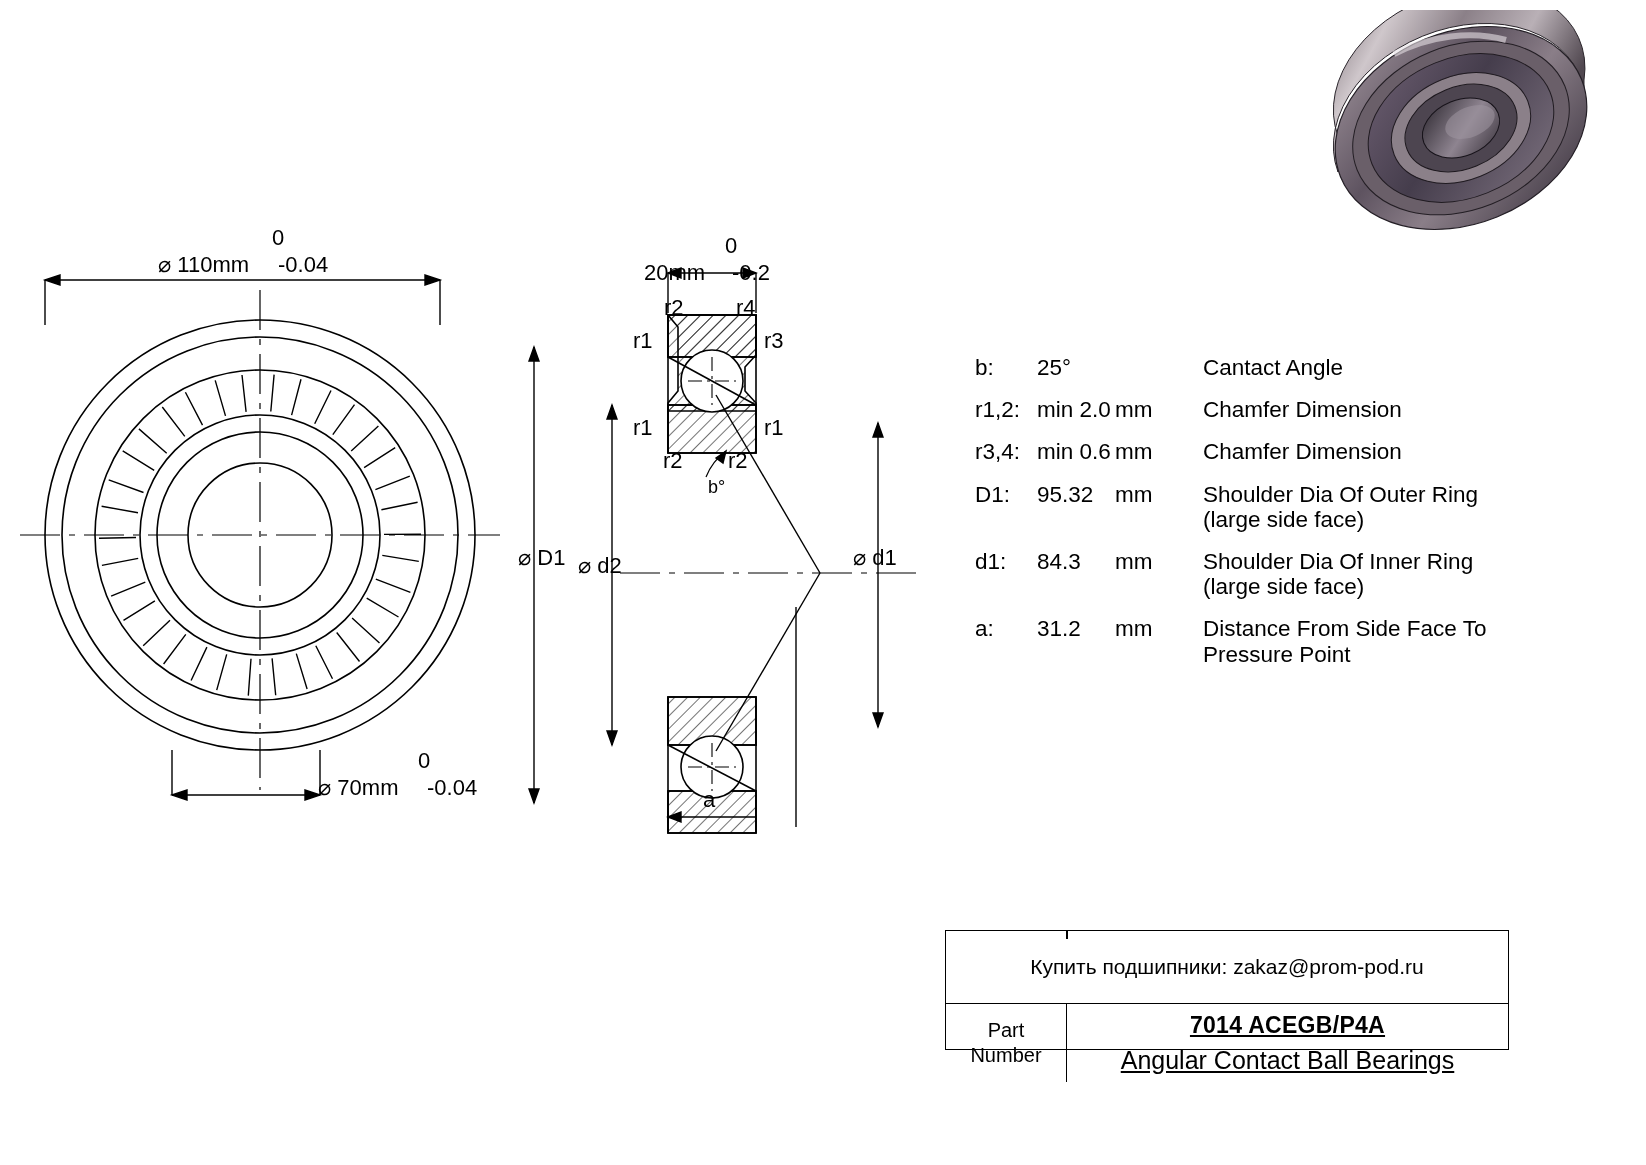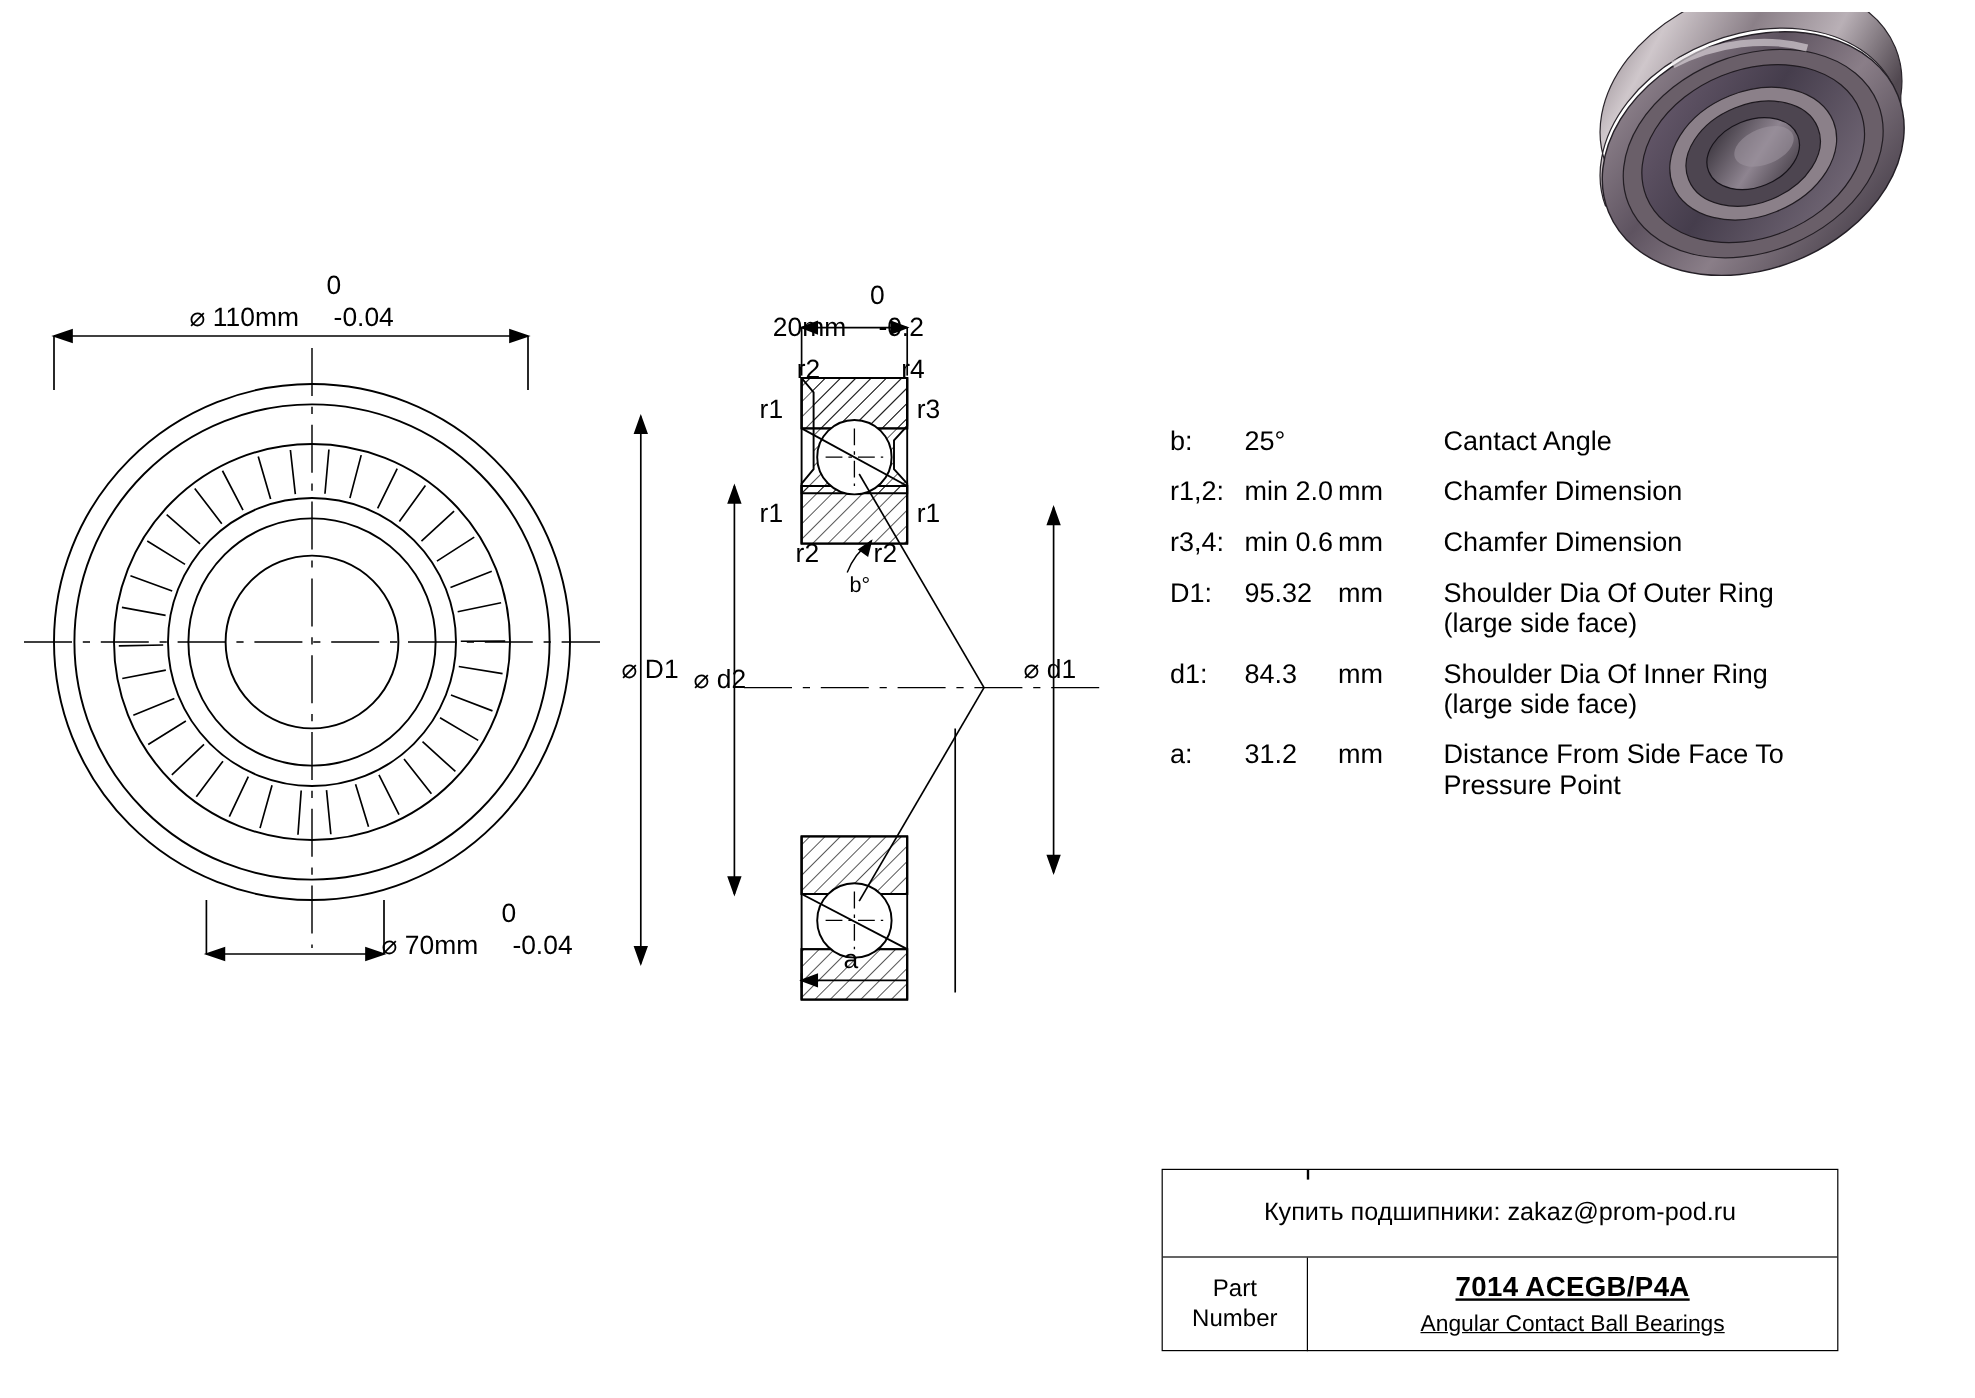--- a/index.html
+++ b/index.html
@@ -251,7 +251,7 @@
     <div class="dim-label" style="left:212px; top:45px;">-0.2</div>
 
     <div class="dim-label" style="left:144px; top:80px;">r2</div>
-    <div class="dim-label" style="left:216px; top:80px;margin-left:15px;">r4</div>
+    <div class="dim-label" style="left:216px; top:80px;">r4</div>
     <div class="dim-label" style="left:113px; top:113px;">r1</div>
     <div class="dim-label" style="left:244px; top:113px;">r3</div>
     <div class="dim-label" style="left:113px; top:200px;">r1</div>

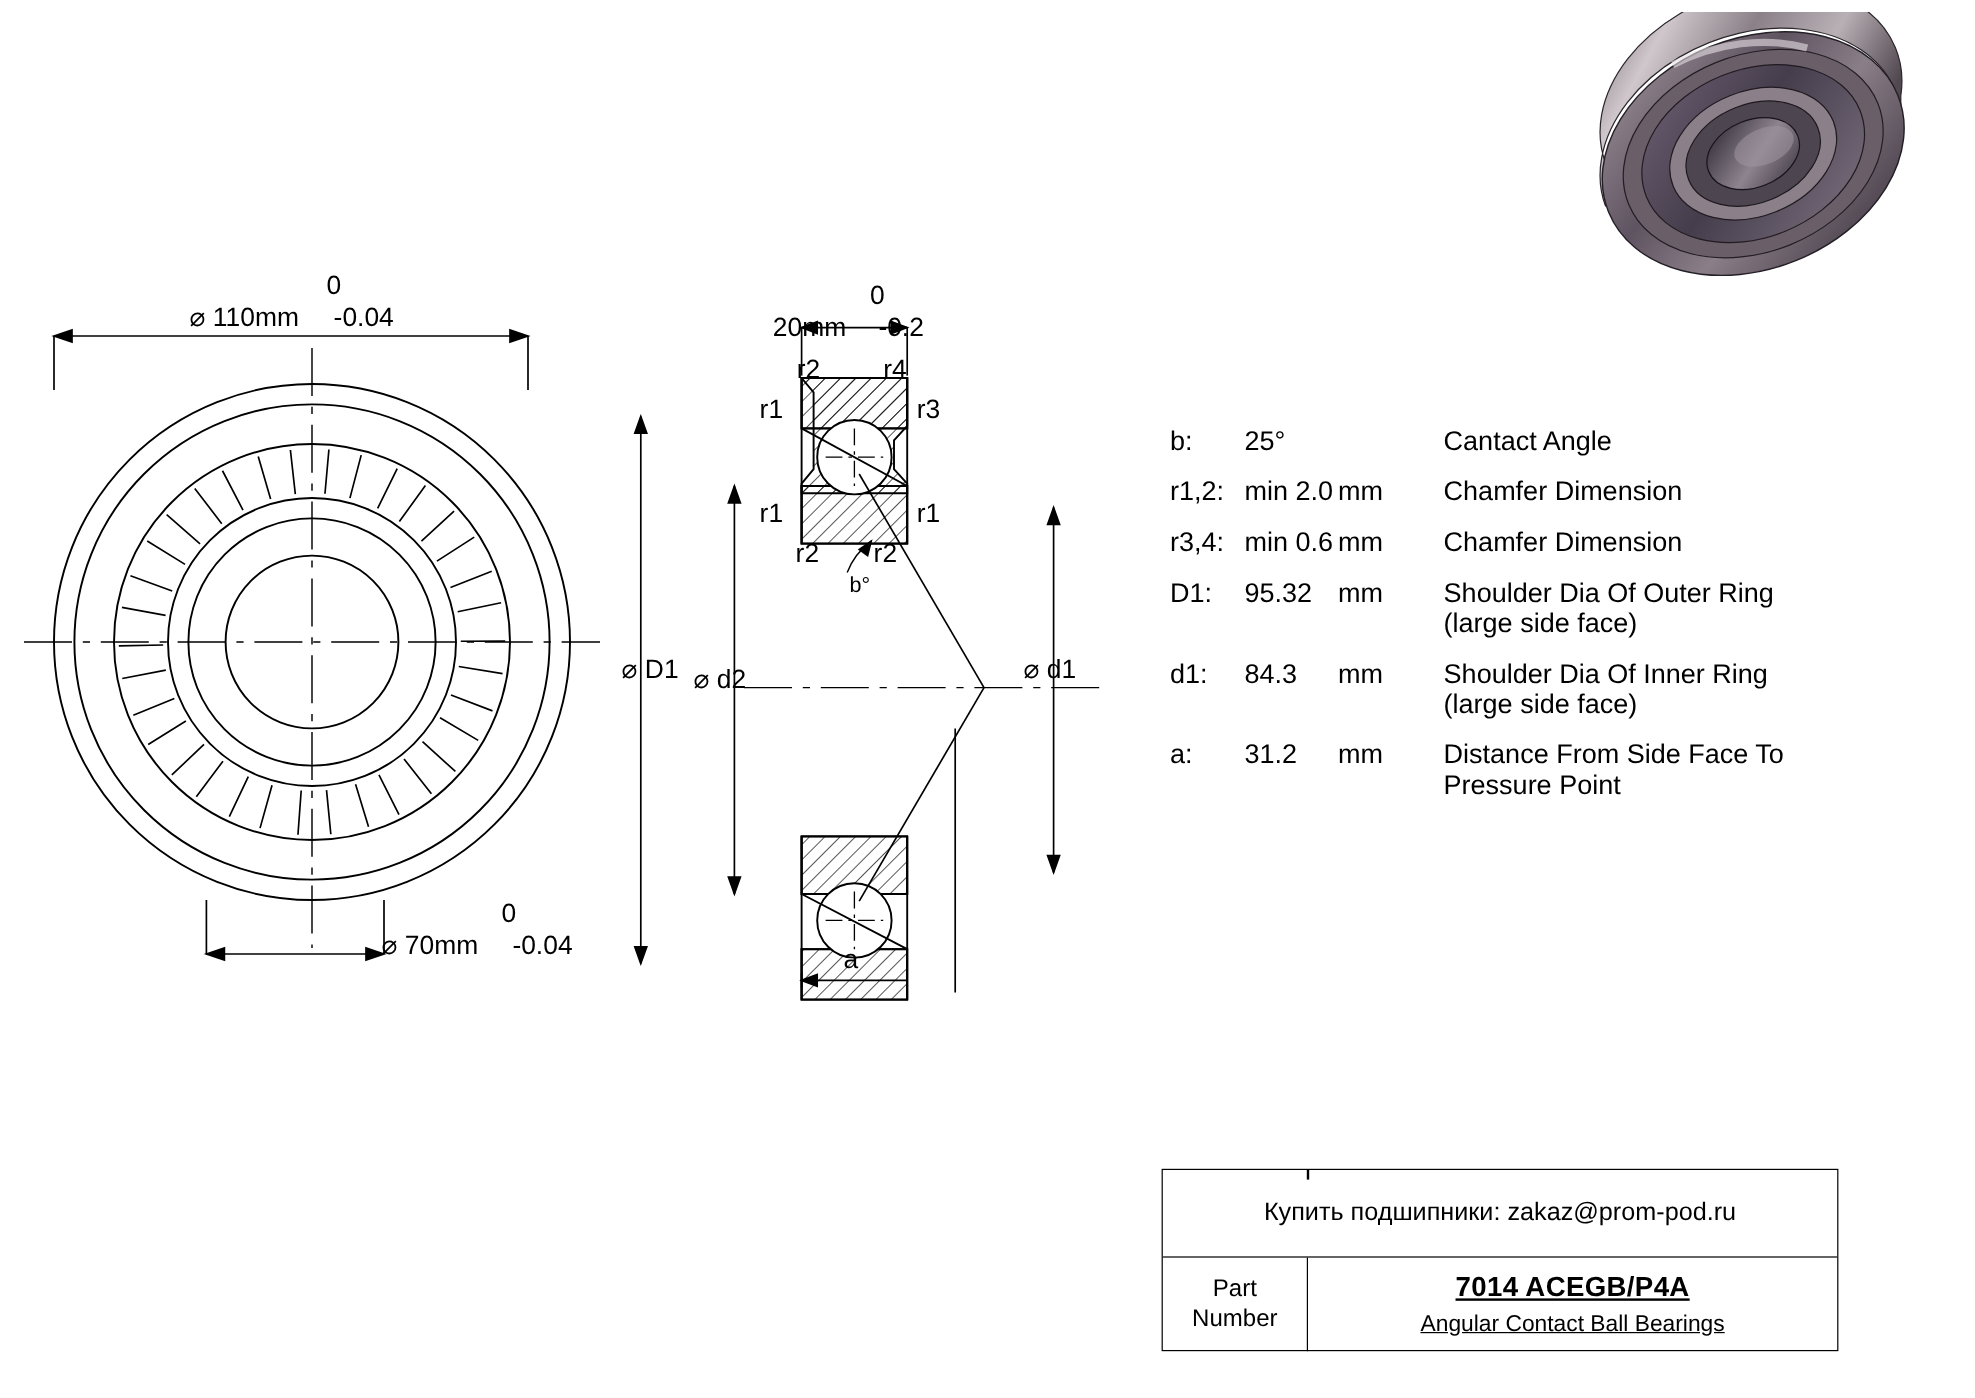--- a/index.html
+++ b/index.html
@@ -42,10 +42,9 @@
 
   
   #title-block {
-    position:absolute; left:968px; top:930px; width:564px; height:152px;
+    position:absolute; left:945px; top:930px; width:564px; height:120px;
     border:1.6px solid #000;
     box-sizing:border-box;
-    margin-top:44px;
   }
   #title-block .tb-row1 {
     height:72px; border-bottom:1.6px solid #000;

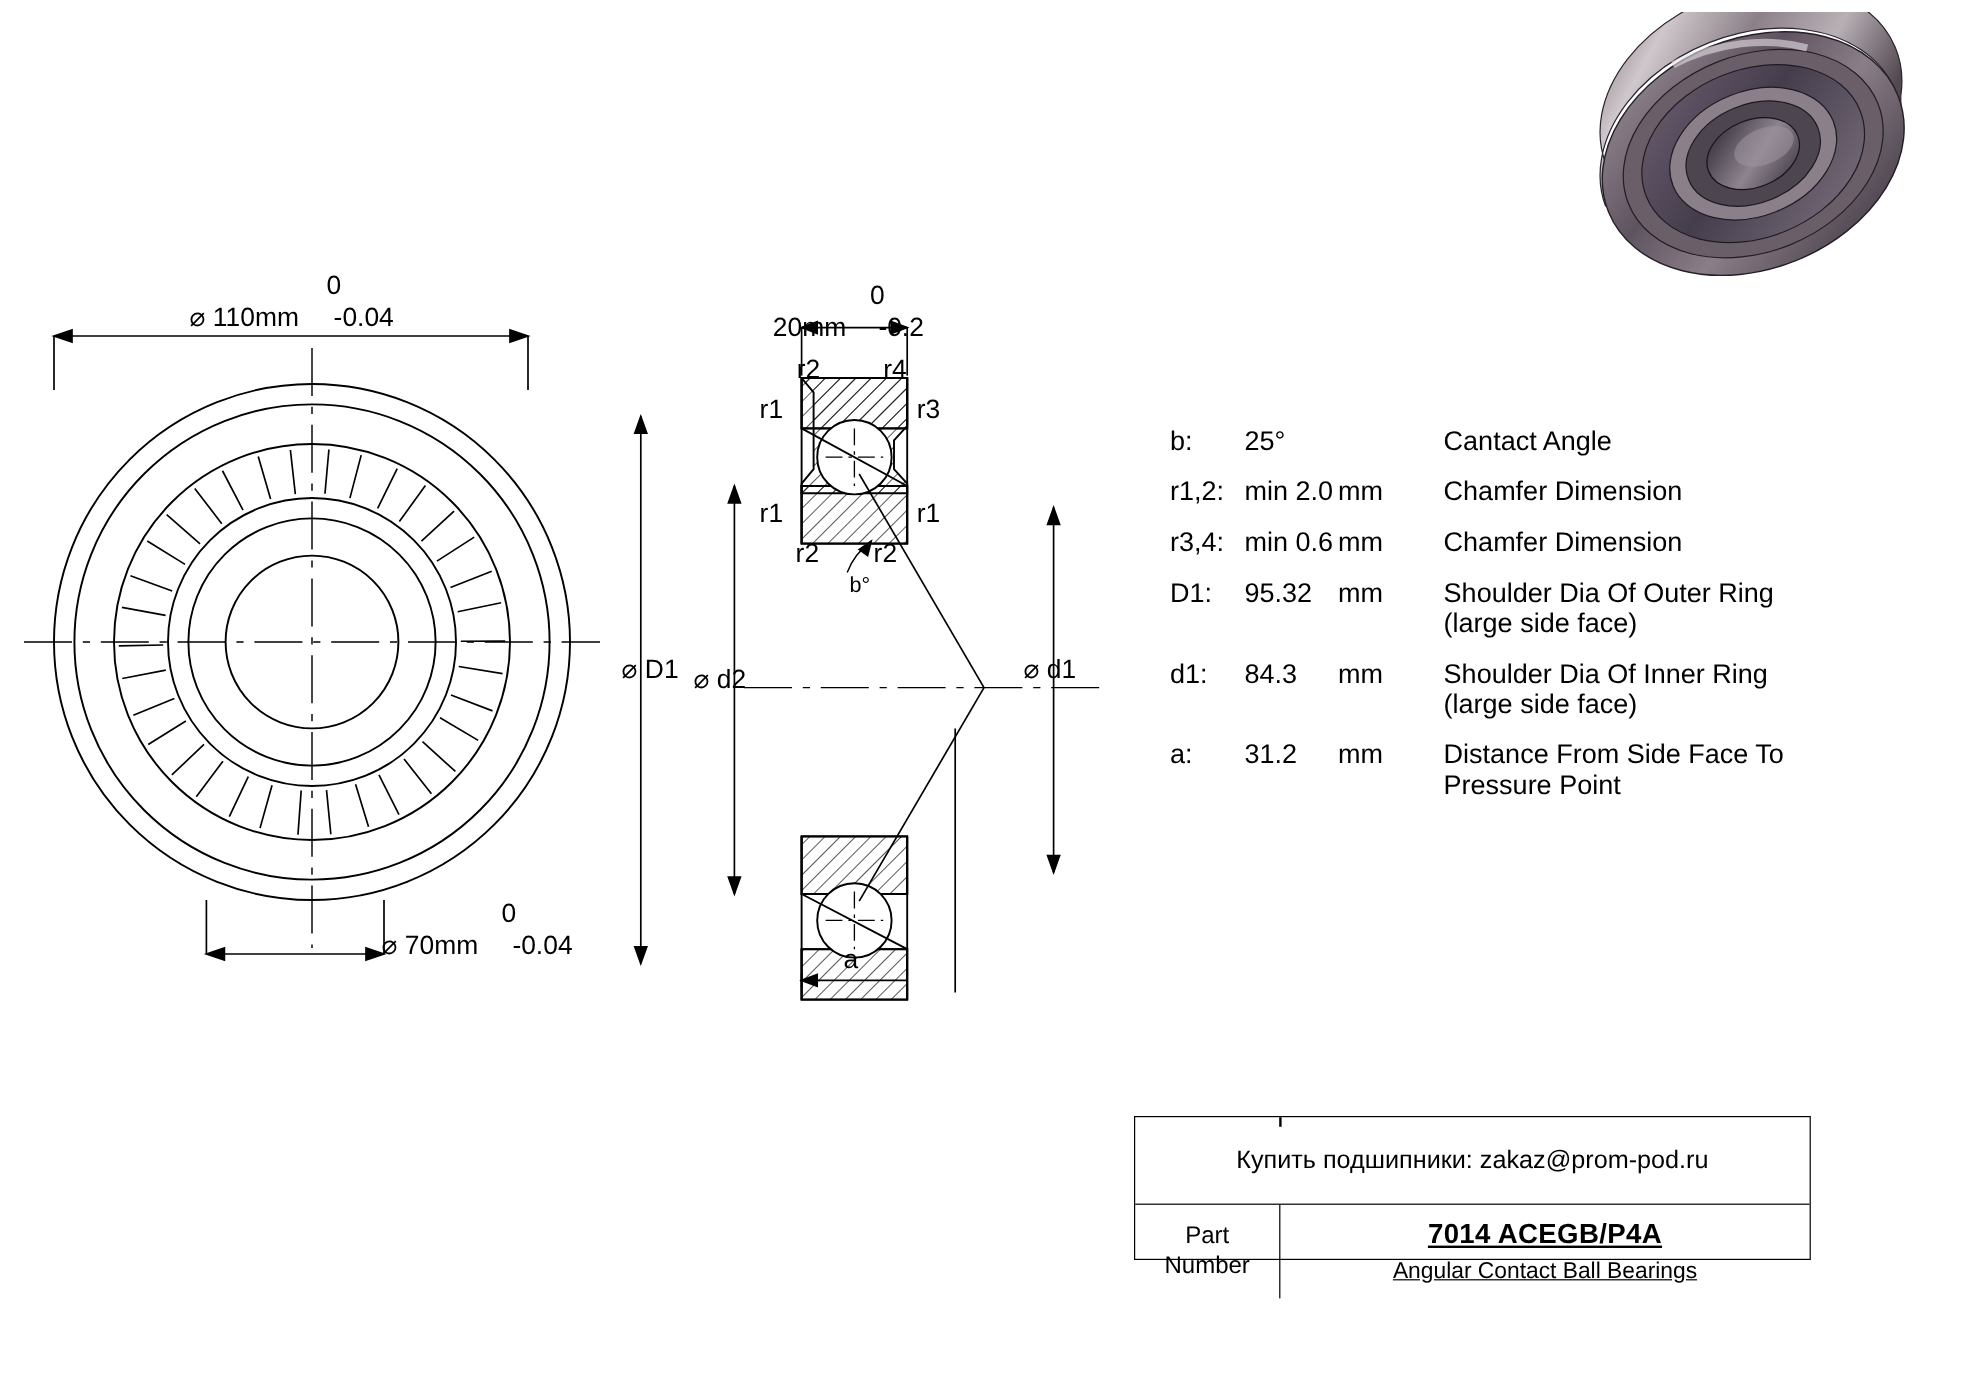--- a/index.html
+++ b/index.html
@@ -65,7 +65,7 @@
     flex:1; display:flex; flex-direction:column; align-items:center; justify-content:center;text-decoration:underline;
   }
   #title-block .tb-partnumber { font-size:23px; font-weight:bold; letter-spacing:.3px; }
-  #title-block .tb-partdesc { font-size:19px; margin-top:7px; }
+  #title-block .tb-partdesc { font-size:25px; margin-top:7px; }
 
   
   .dim-label { position:absolute; font-size:22px; white-space:nowrap; }

